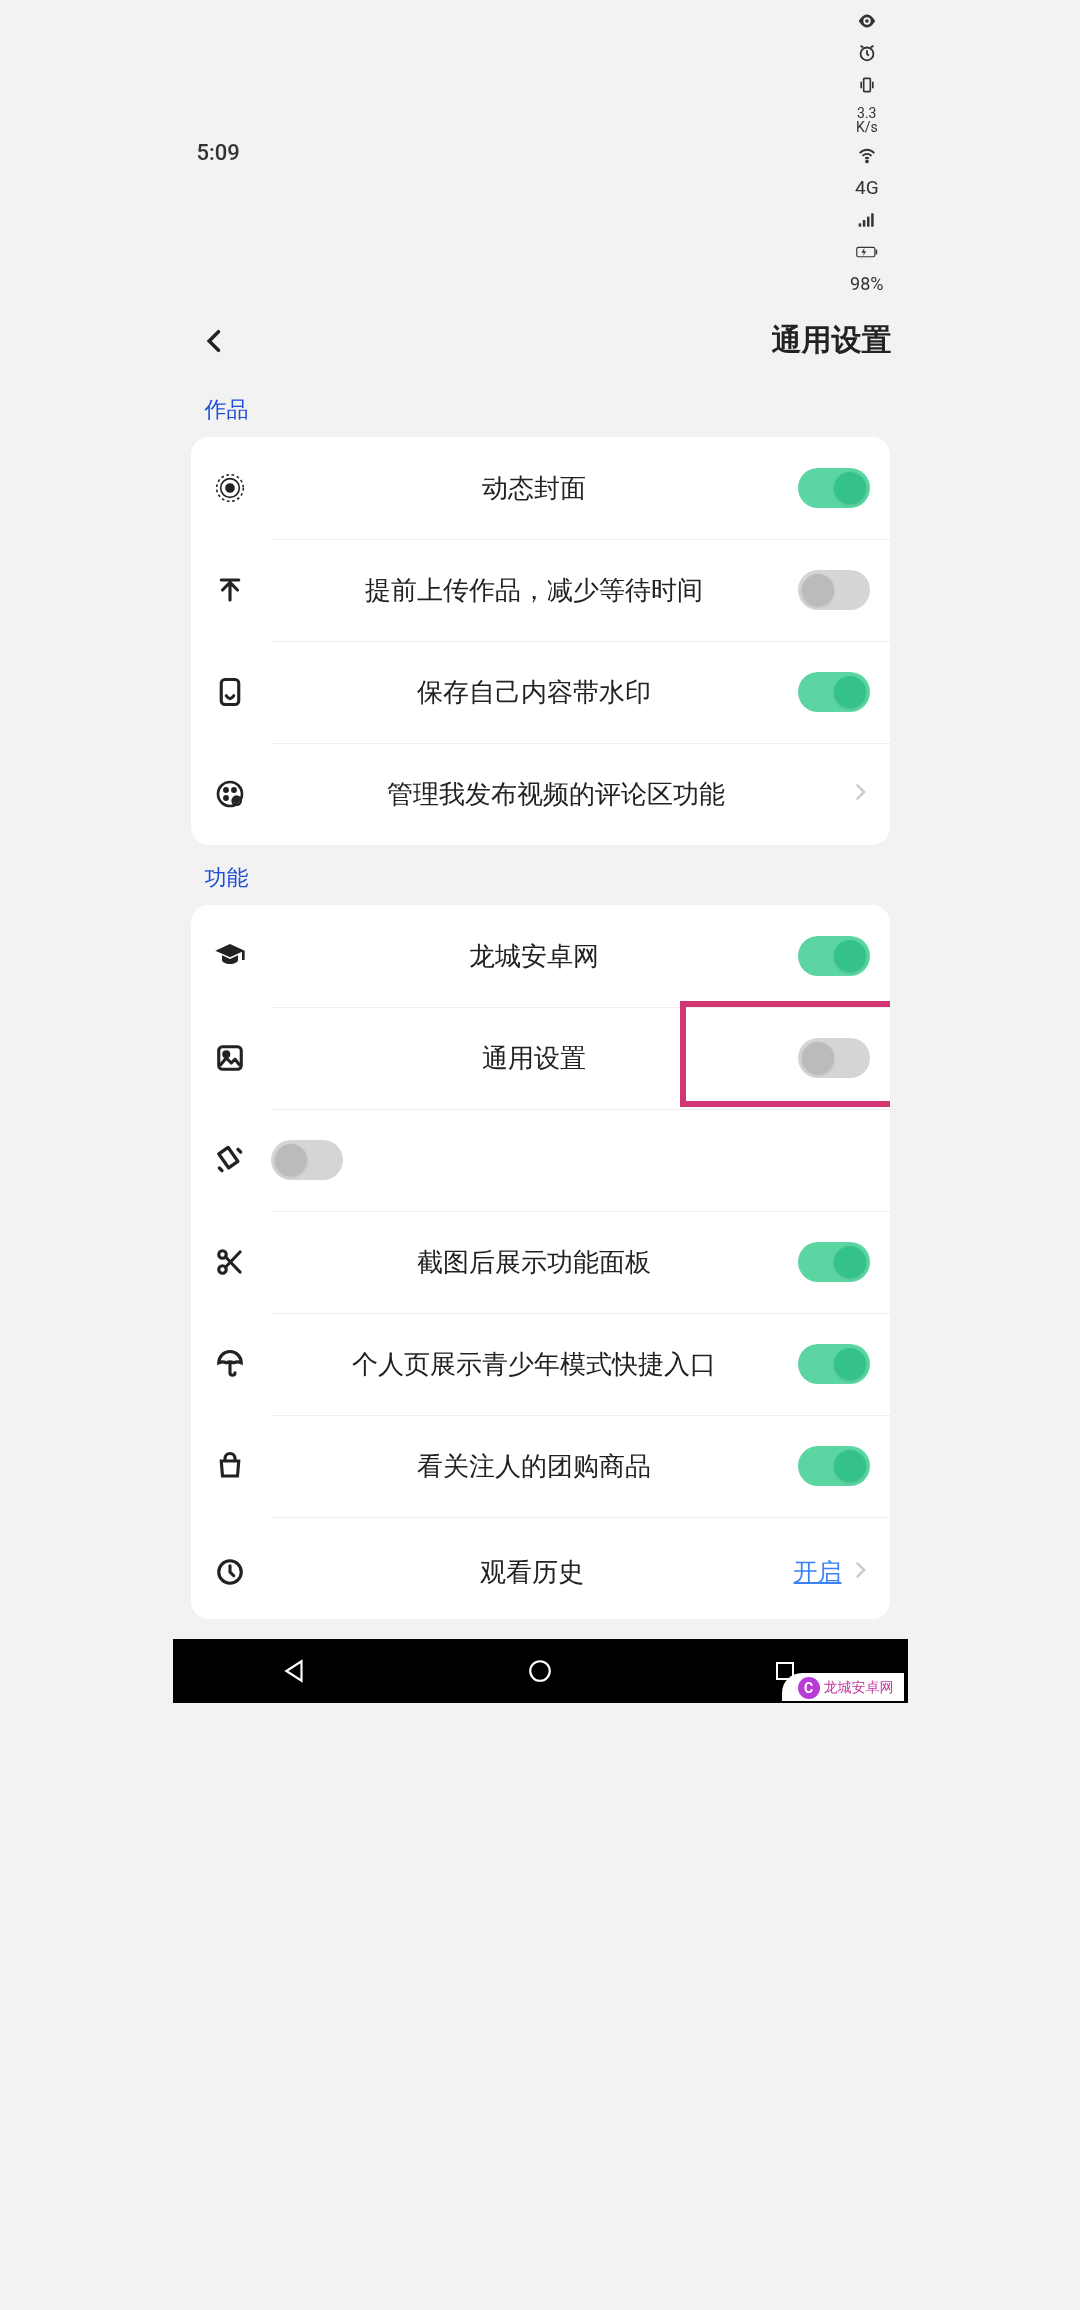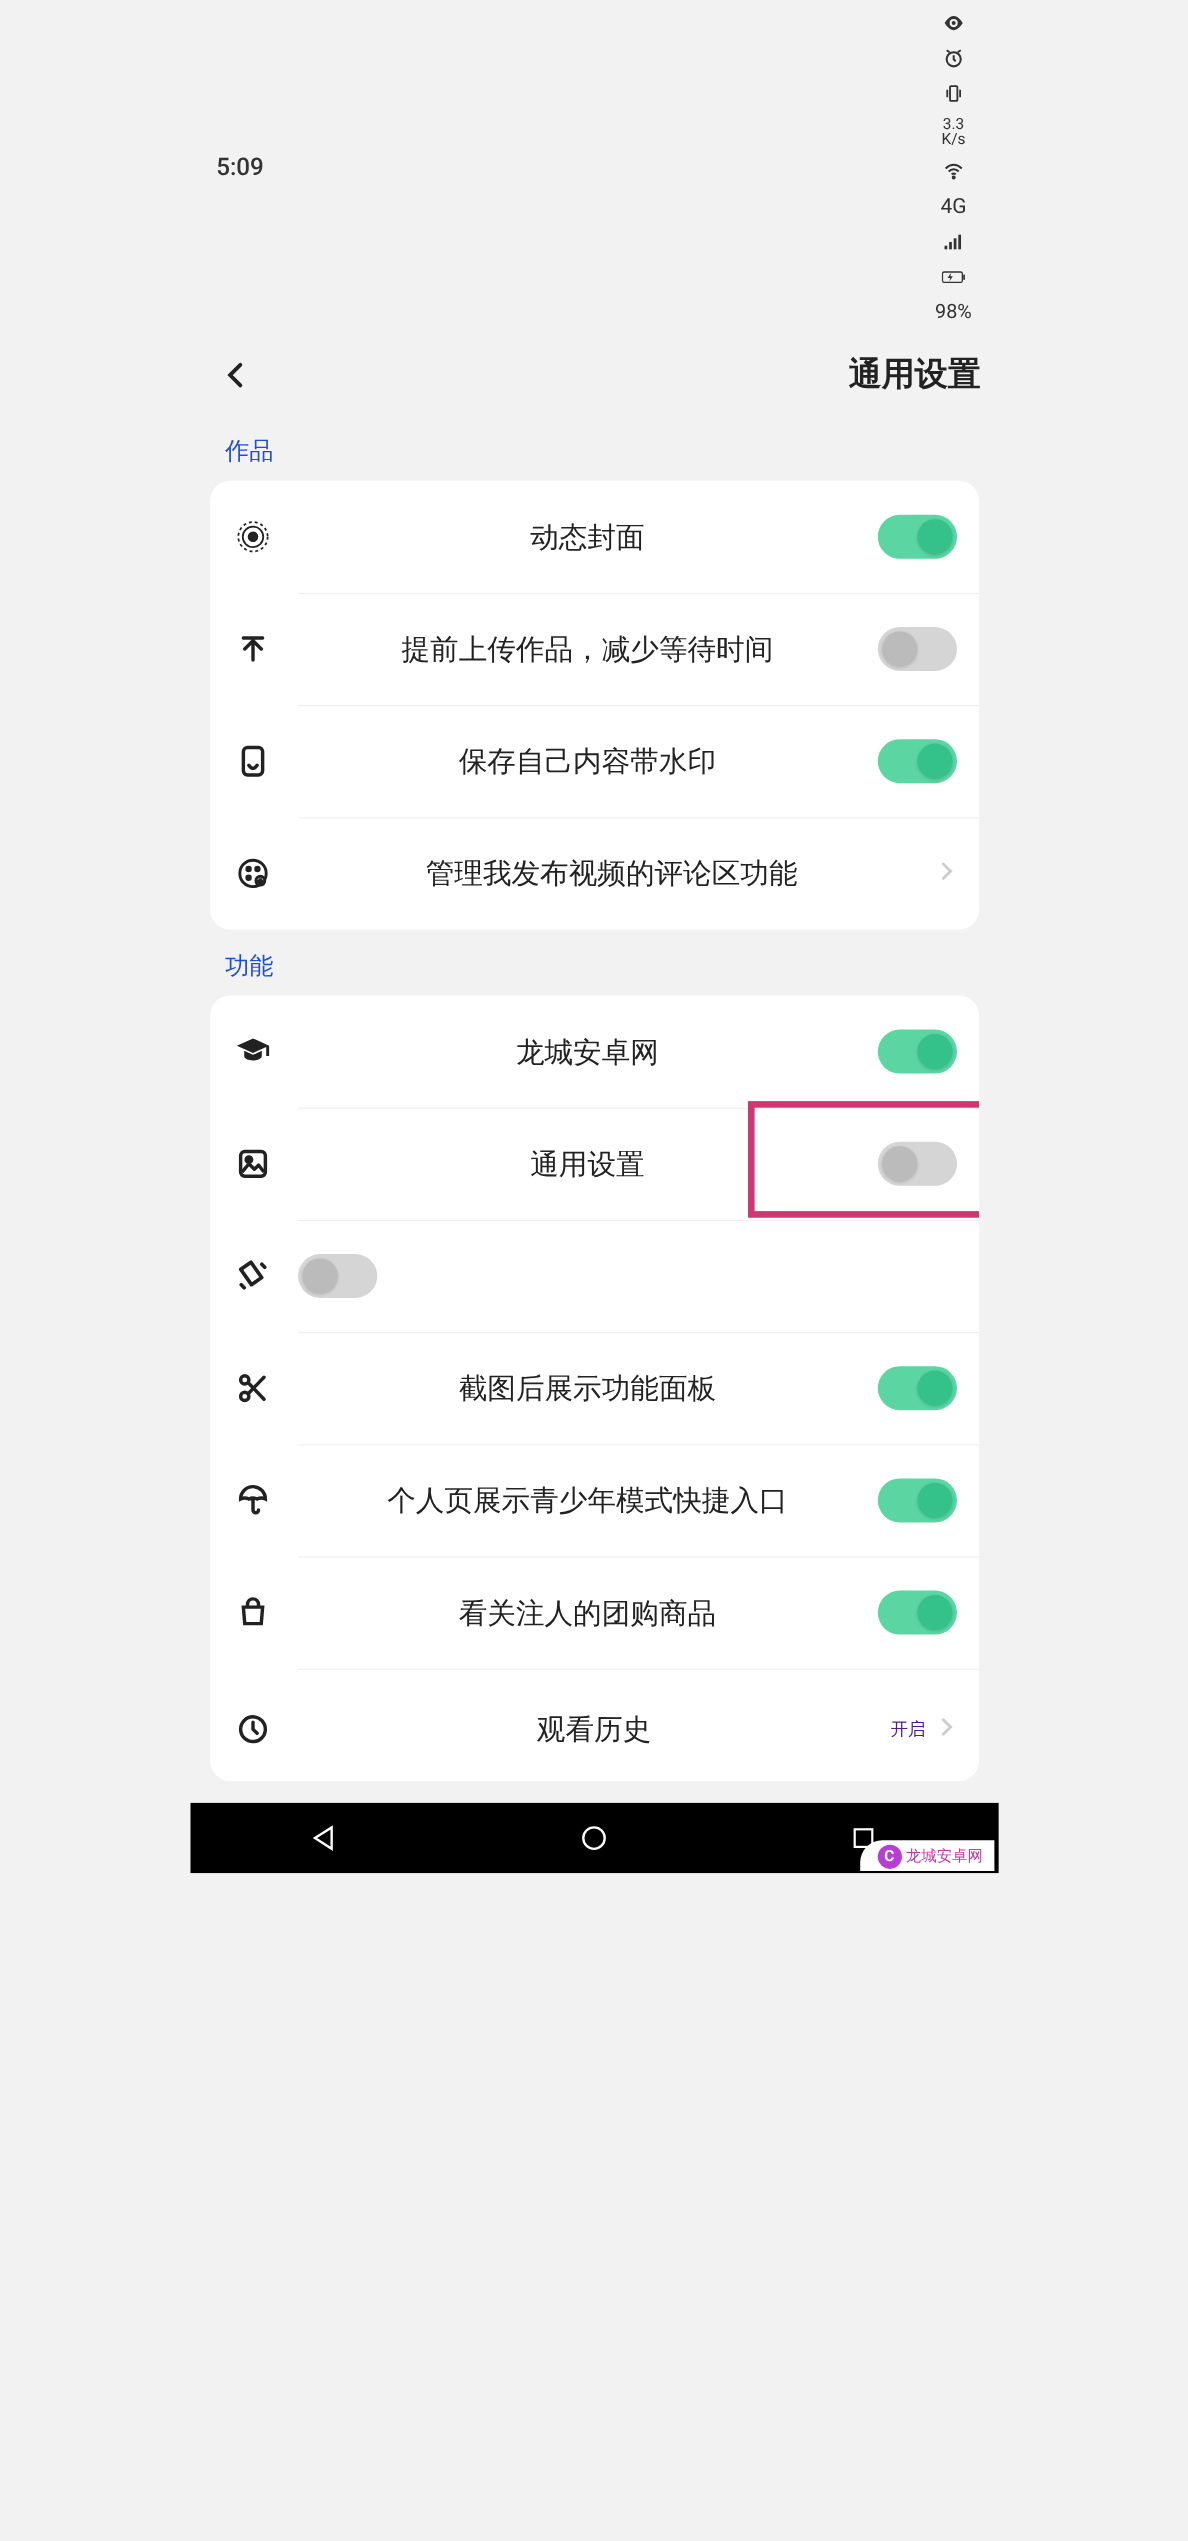--- a/index.html
+++ b/index.html
@@ -115,8 +115,9 @@
       margin-left: 8px;
     }
     .row-value {
-      font-size: 16px;
-      color: #4c1d95;
+      font-size: 24px;
+      color: #3b82f6;
+      text-decoration: underline;
     }
     .highlight-box {
       position: absolute;

